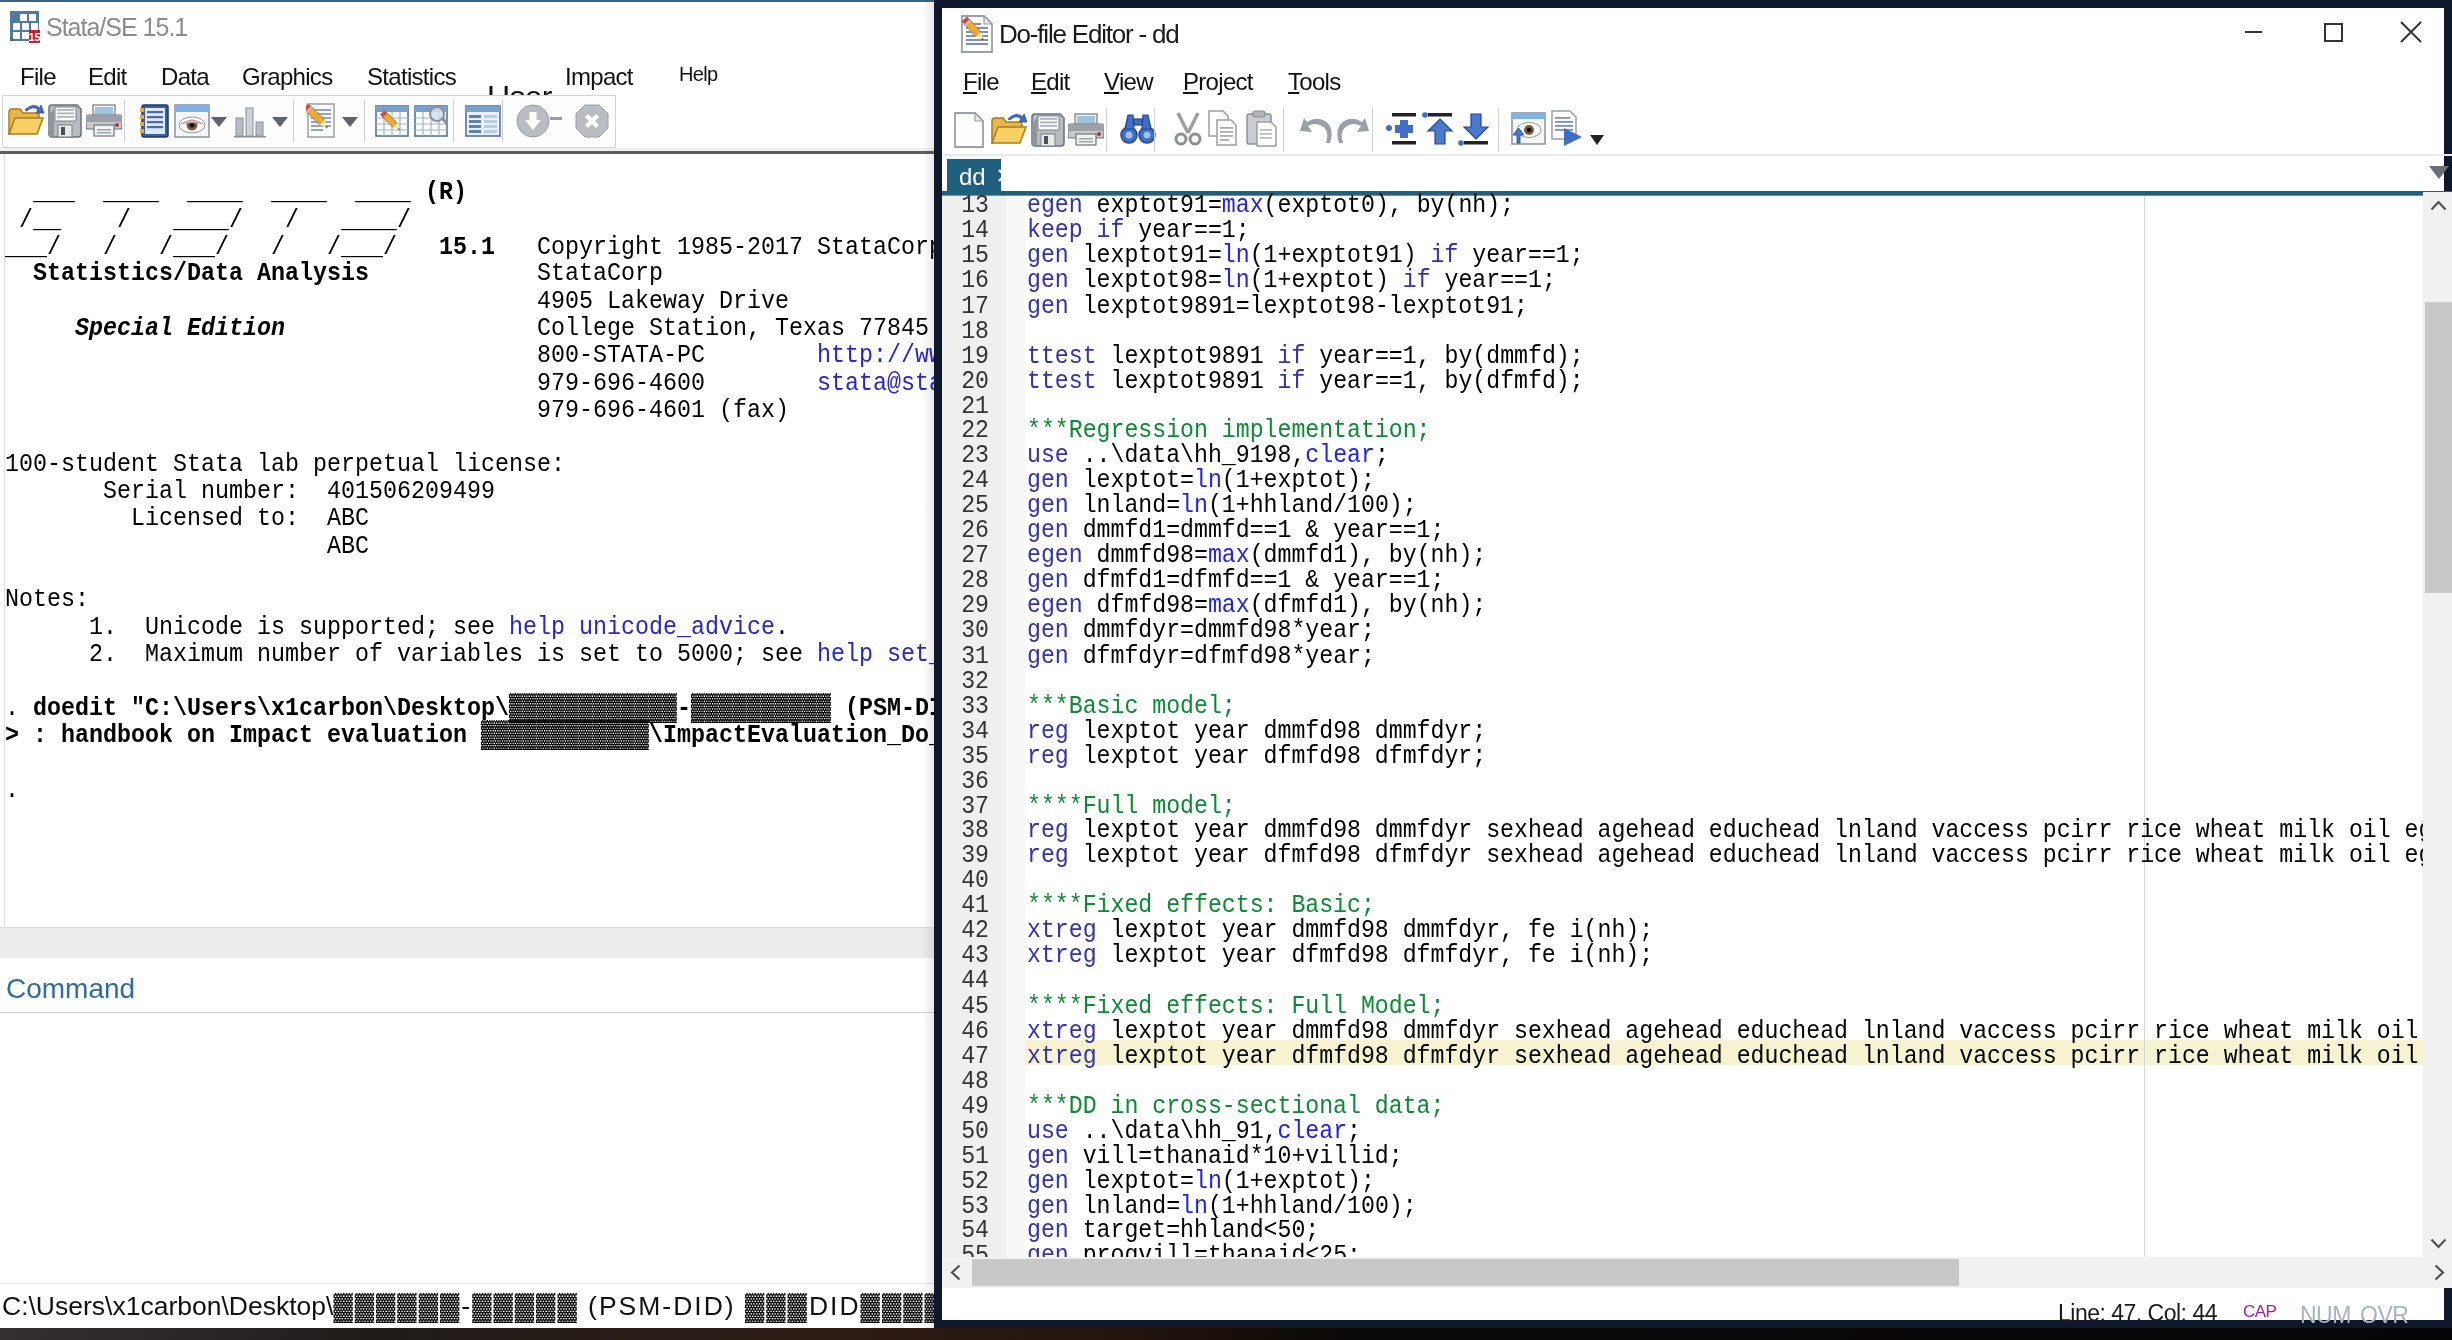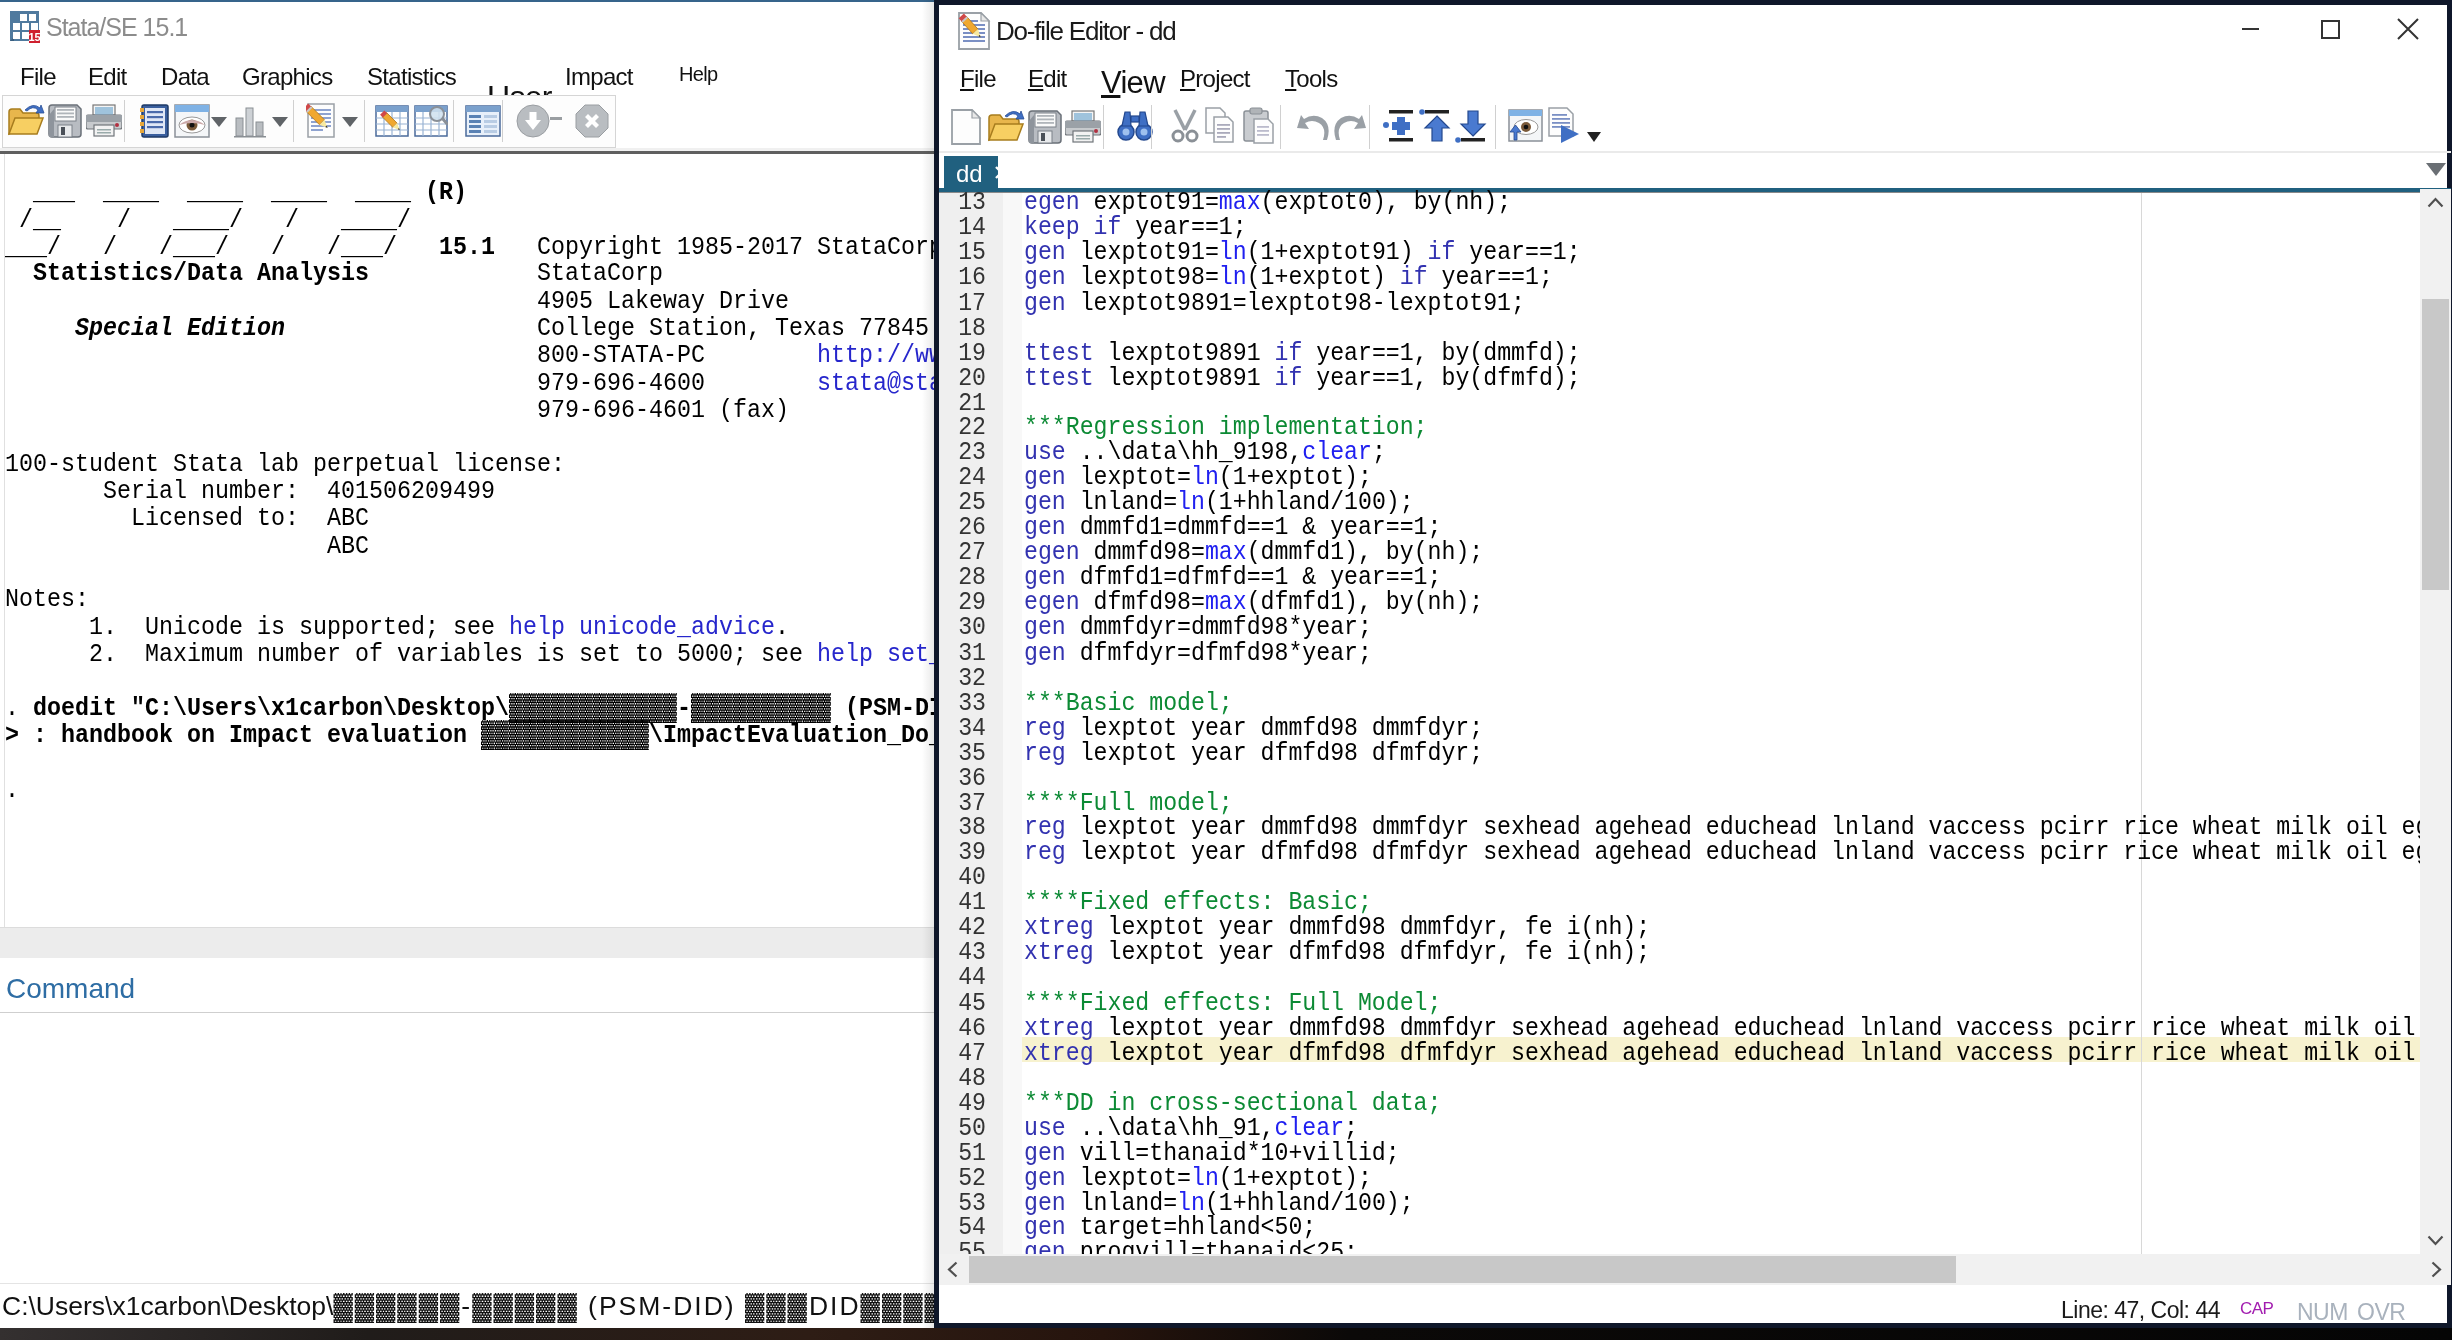--- a/index.html
+++ b/index.html
@@ -193,7 +193,7 @@
 <div class="abs" style="left:2px;top:1291px;font-size:26.5px;color:#111;white-space:nowrap;">C:\Users\x1carbon\Desktop\<span style="letter-spacing:2px;">▓▓▓▓▓▓-▓▓▓▓▓ (PSM-DID) ▓▓▓DID▓▓▓▓-▓▓▓S</span></div>
 <div class="abs" style="left:922px;top:0;width:12px;height:1328px;background:linear-gradient(90deg,rgba(0,0,0,0),rgba(0,0,0,0.09));"></div>
 </div>
-<div class="abs" style="left:934px;top:0;width:1518px;height:1328px;background:#fff;border:5px solid #0f172a;box-sizing:border-box;">
+<div class="abs" style="left:934px;top:0;width:1518px;height:1328px;background:#fff;border:8px solid #0f172a;box-sizing:border-box;">
 <svg class="abs" style="left:18px;top:7px;" width="34" height="38" viewBox="0 0 34 38">
 <path d="M2 1 L24 1 L32 9 L32 37 L2 37 Z" fill="#fdfdfd" stroke="#9aa0a6" stroke-width="1.8"></path>
 <path d="M24 1 L24 9 L32 9 Z" fill="#e8e8e8" stroke="#9aa0a6" stroke-width="1.2"></path>

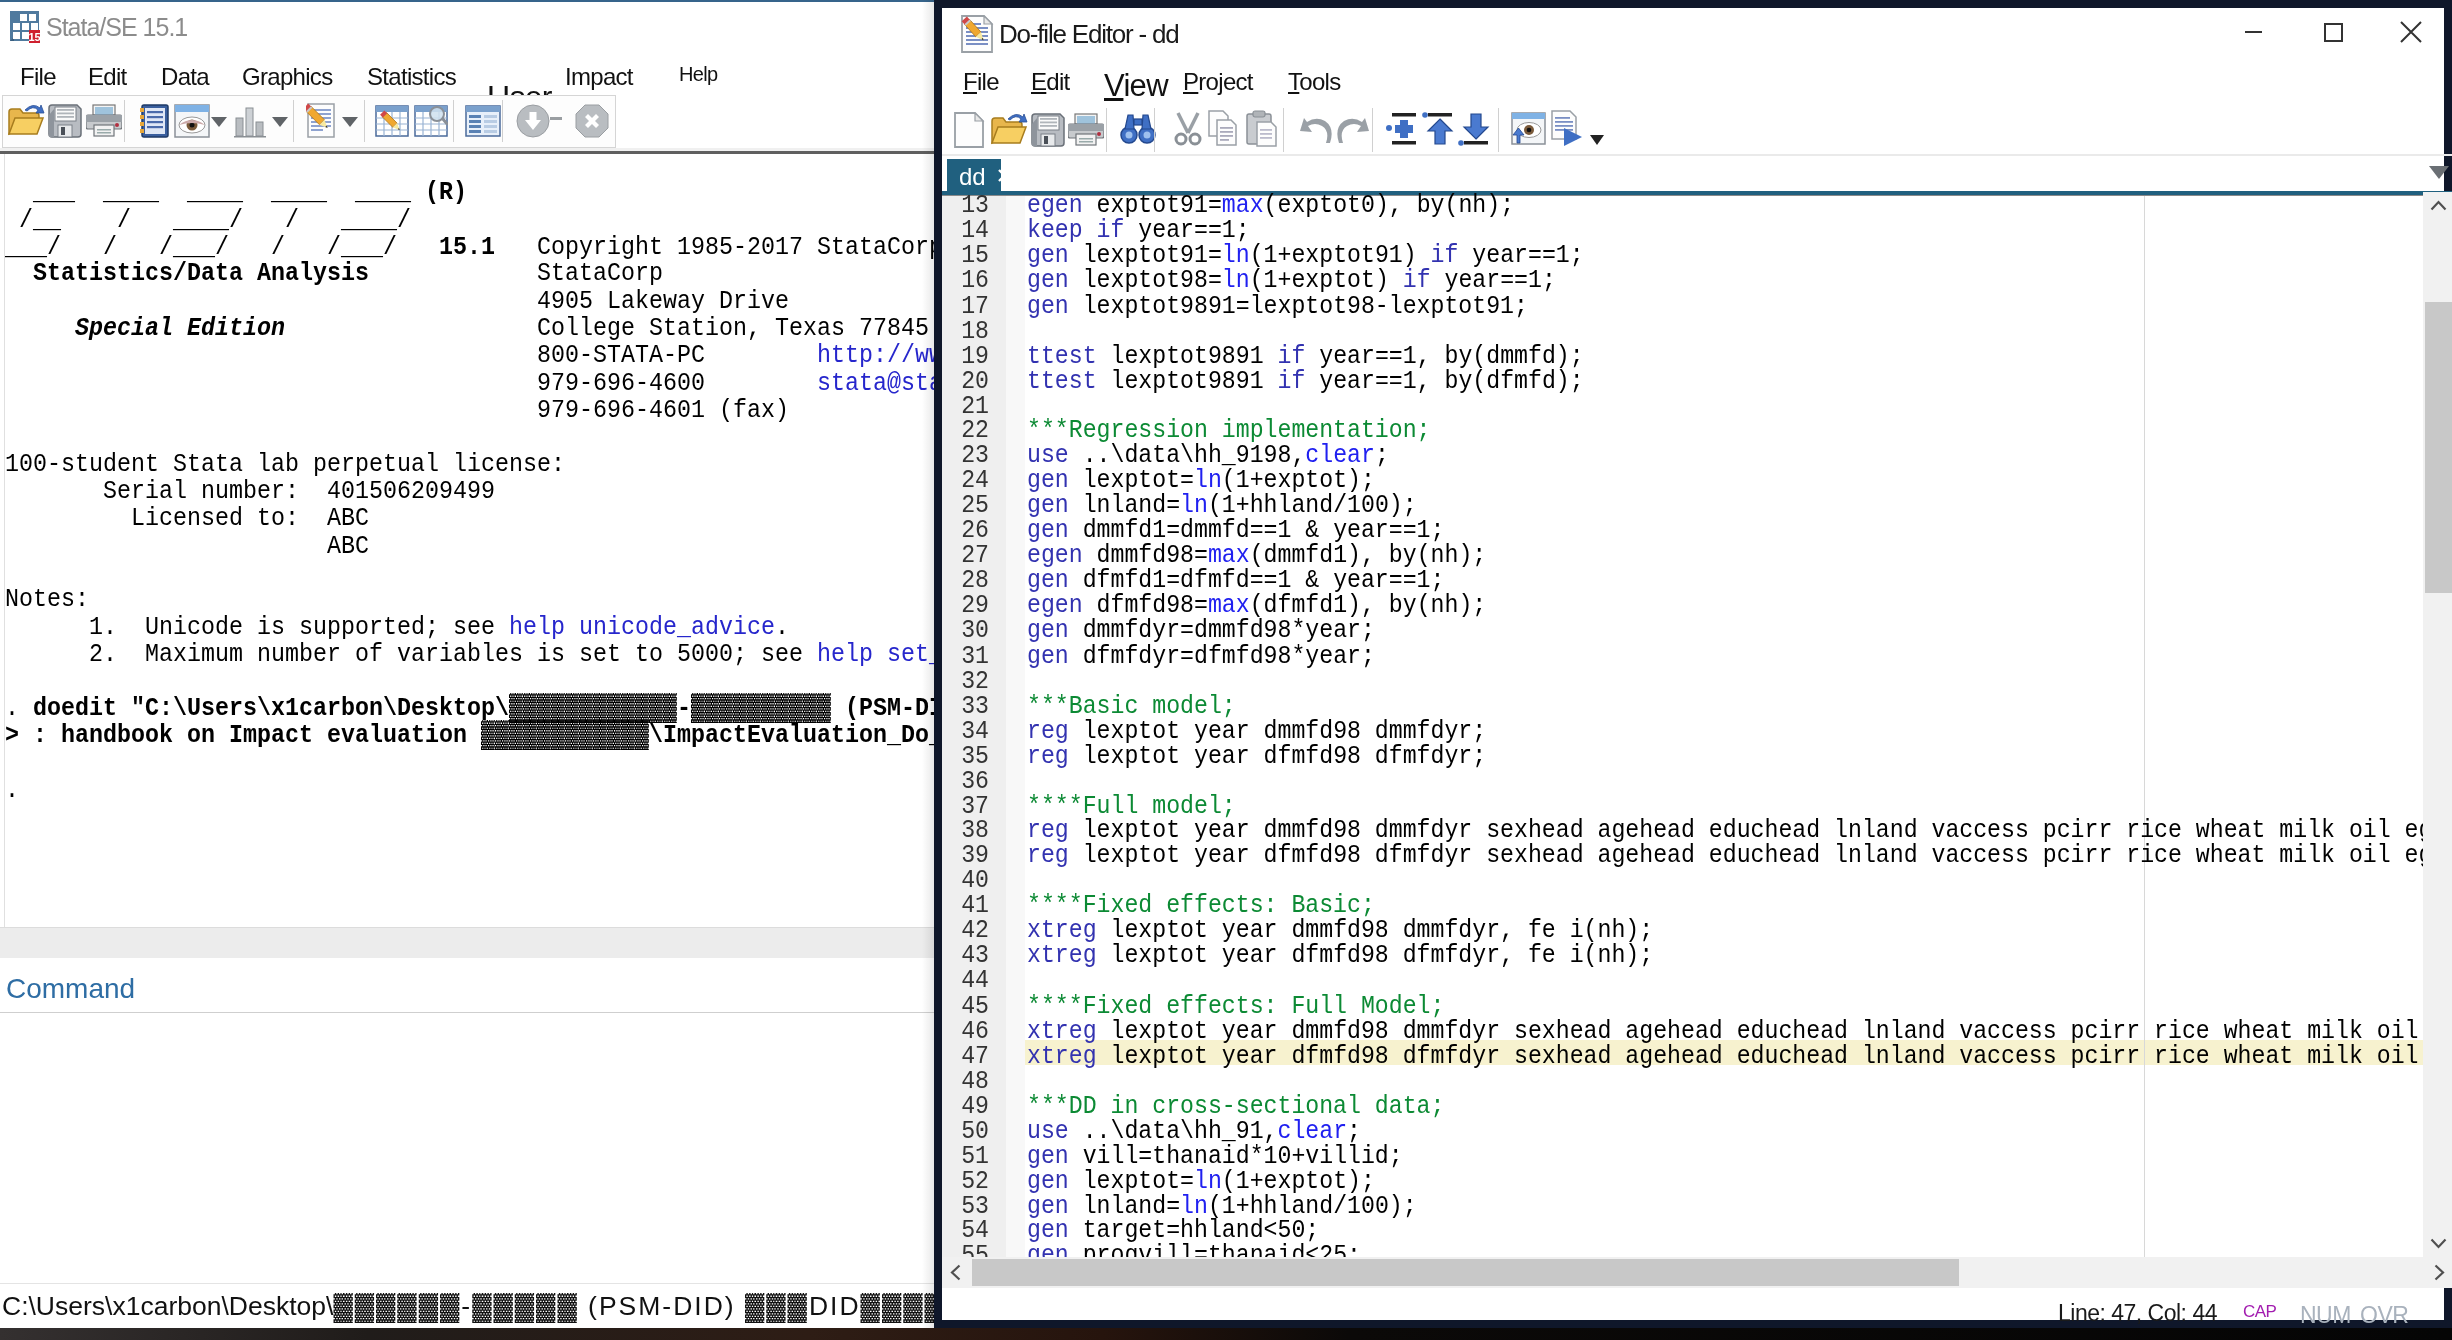--- a/index.html
+++ b/index.html
@@ -219,7 +219,7 @@
     </svg>
 <div class="abs" style="left:21px;top:60px;font-size:24px;letter-spacing:-0.7px;color:#111;"><span style="text-decoration:underline;">F</span>ile</div>
 <div class="abs" style="left:89px;top:60px;font-size:24px;letter-spacing:-0.7px;color:#111;"><span style="text-decoration:underline;">E</span>dit</div>
-<div class="abs" style="left:162px;top:60px;font-size:31px;letter-spacing:-0.7px;color:#111;"><span style="text-decoration:underline;">V</span>iew</div>
+<div class="abs" style="left:162px;top:60px;font-size:24px;letter-spacing:-0.7px;color:#111;"><span style="text-decoration:underline;">V</span>iew</div>
 <div class="abs" style="left:241px;top:60px;font-size:24px;letter-spacing:-0.7px;color:#111;"><span style="text-decoration:underline;">P</span>roject</div>
 <div class="abs" style="left:346px;top:60px;font-size:24px;letter-spacing:-0.7px;color:#111;"><span style="text-decoration:underline;">T</span>ools</div>
 <svg class="abs" style="left:11px;top:104px;" width="32" height="36" viewBox="0 0 32 36">

